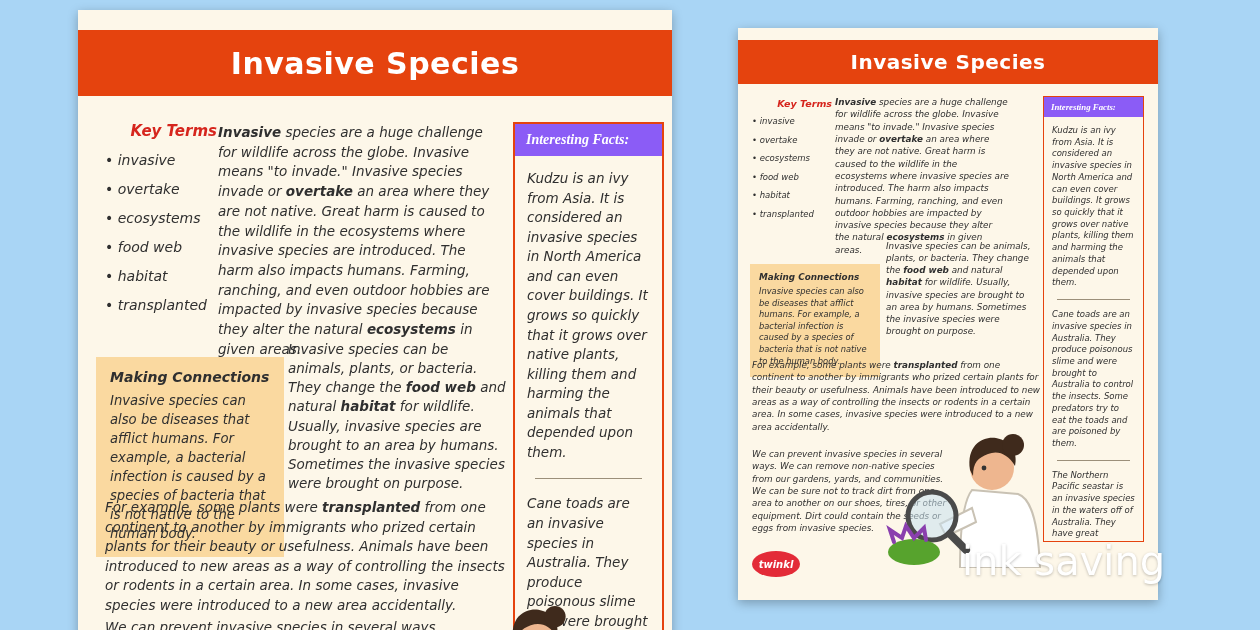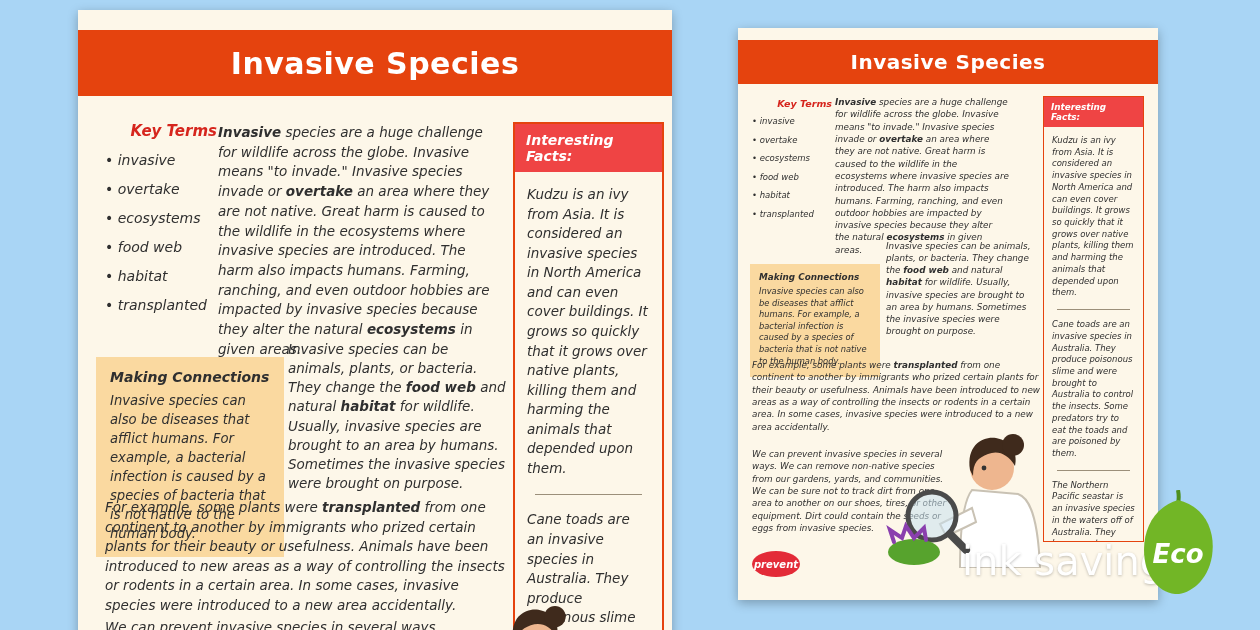--- a/index.html
+++ b/index.html
@@ -62,7 +62,7 @@
 
   
   .facts { position: absolute; border: 2px solid #e5430e; box-sizing: border-box; overflow: hidden; }
-  .facts-header { background: #ef4444; color: #fff; font-weight: bold; font-style: italic; }
+  .facts-header { background: #8b5cf6; color: #fff; font-weight: bold; font-style: italic; font-family: Liberation Serif, serif; }
   .fact { font-style: italic; color: #2f2f2f; }
   .fact-divider { border-top: 1.5px solid #9b8f7a; }
 

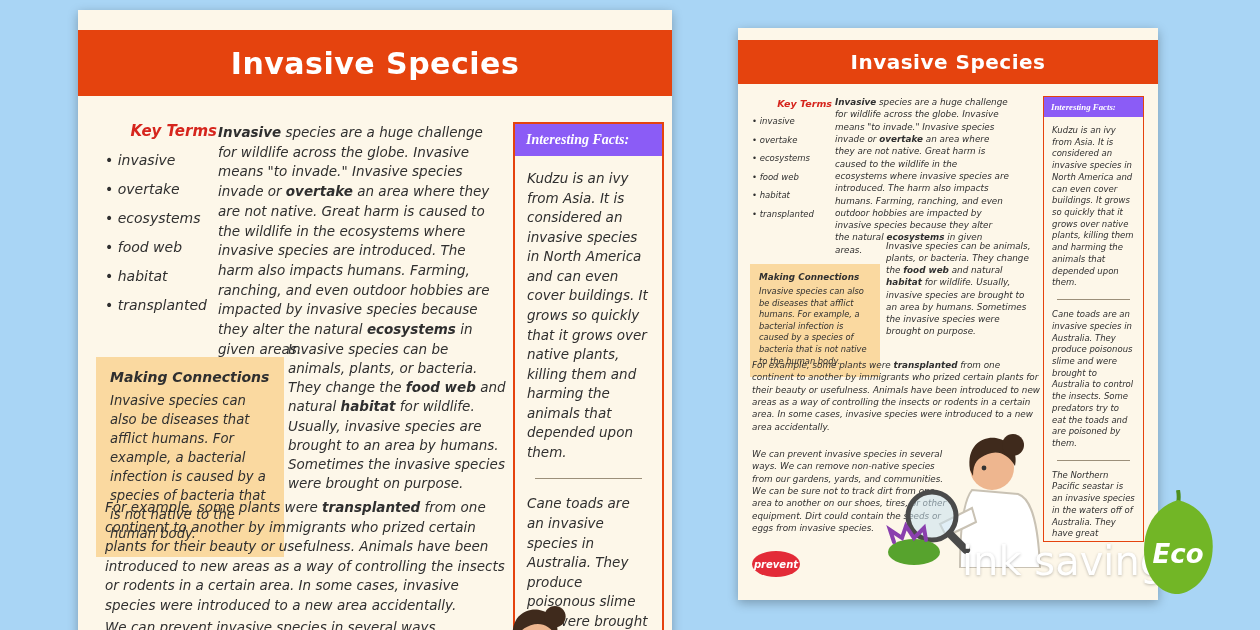--- a/index.html
+++ b/index.html
@@ -214,7 +214,7 @@
       </svg>
     </div>
 
-    <div class="twinkl-logo">prevent</div>
+    <div class="twinkl-logo">twinkl</div>
   </div>
 
   <div class="ink-saving">ink saving</div>

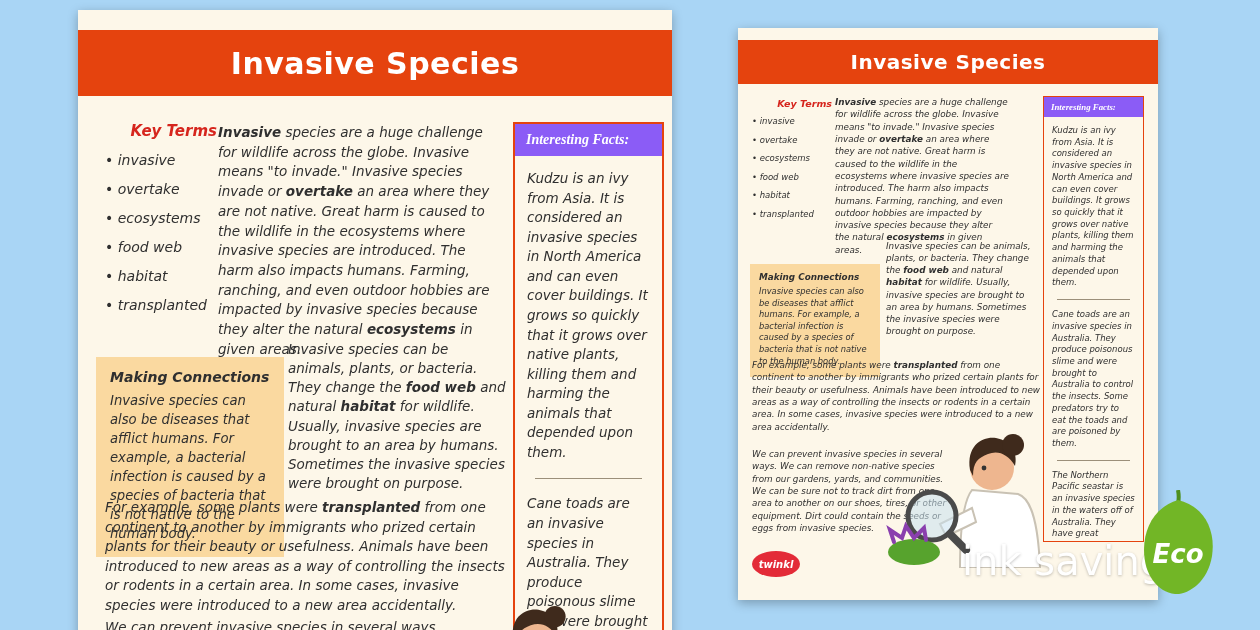--- a/index.html
+++ b/index.html
@@ -219,13 +219,6 @@
 
   <div class="ink-saving">ink saving</div>
 
-  <div class="eco-badge">
-    <svg viewBox="0 0 80 106" width="80" height="106">
-      <path d="M40 0 C41 5 41 9 40 14" stroke="#4e8f1d" stroke-width="4" fill="none"></path>
-      <path d="M40 10 C66 16 78 40 74 66 C70 92 50 105 37 104 C19 102 6 84 6 60 C6 34 20 16 40 10 Z" fill="#72b626"></path>
-      <text x="40" y="73" font-size="26" fill="#ffffff" text-anchor="middle" font-weight="bold" font-style="italic" font-family="DejaVu Sans, sans-serif">Eco</text>
-    </svg>
-  </div>
 
 </div>
 

